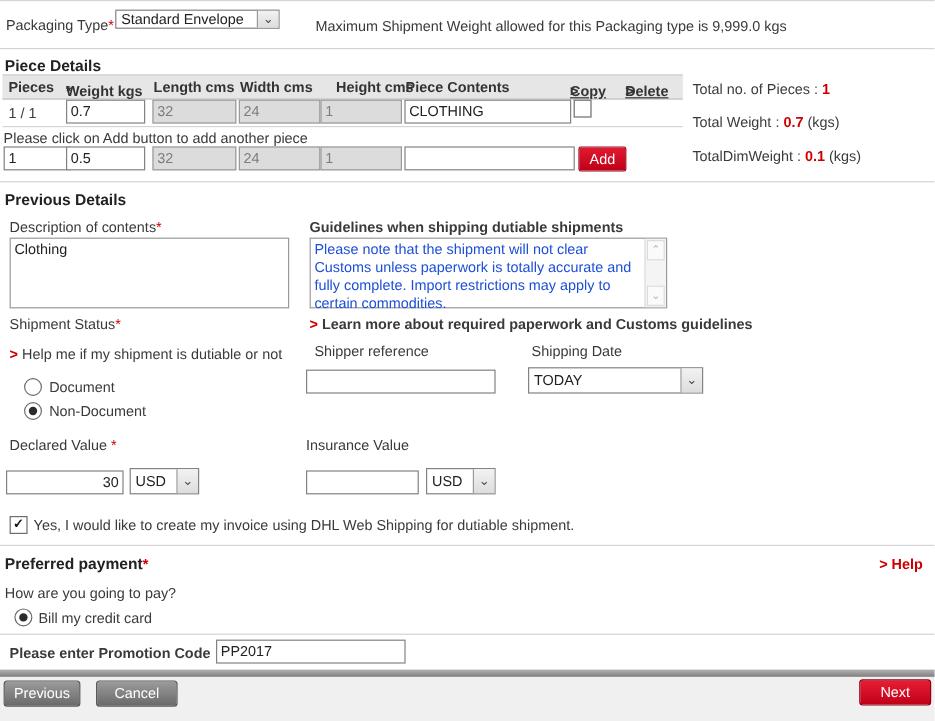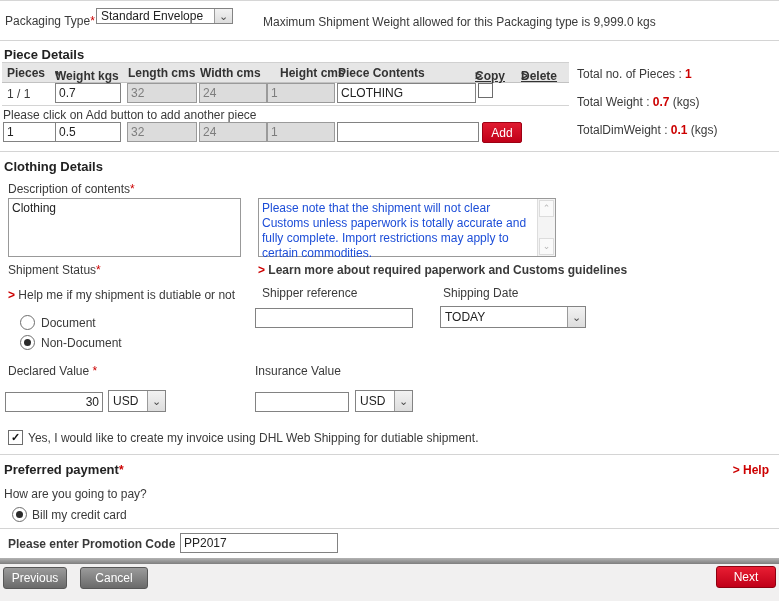--- a/index.html
+++ b/index.html
@@ -154,7 +154,7 @@
 
   <div class="sep" style="left:0;top:150px;width:779px;"></div>
 
-  <span class="abs sec-title" style="left:4px;top:158px;">Clothing Details</span>
+  <span class="abs sec-title" style="left:4px;top:158px;">Previous Details</span>
 
   <span class="abs" style="left:8px;top:181px;"><span>Description of contents</span><span class="red">*</span></span>
 

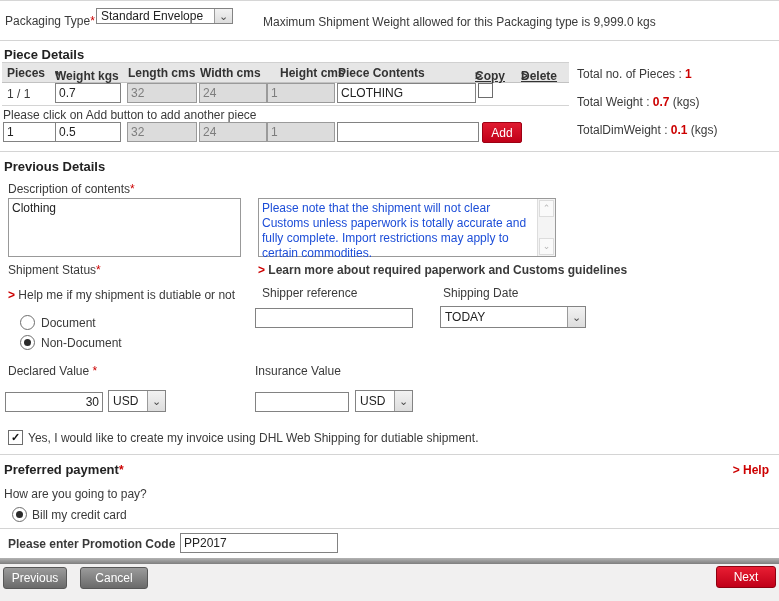--- a/index.html
+++ b/index.html
@@ -157,6 +157,7 @@
   <span class="abs sec-title" style="left:4px;top:158px;">Previous Details</span>
 
   <span class="abs" style="left:8px;top:181px;"><span>Description of contents</span><span class="red">*</span></span>
+  <span class="abs bold" style="left:258px;top:181px;">Guidelines when shipping dutiable shipments</span>
 
   <textarea class="desc" style="">Clothing</textarea>
 

